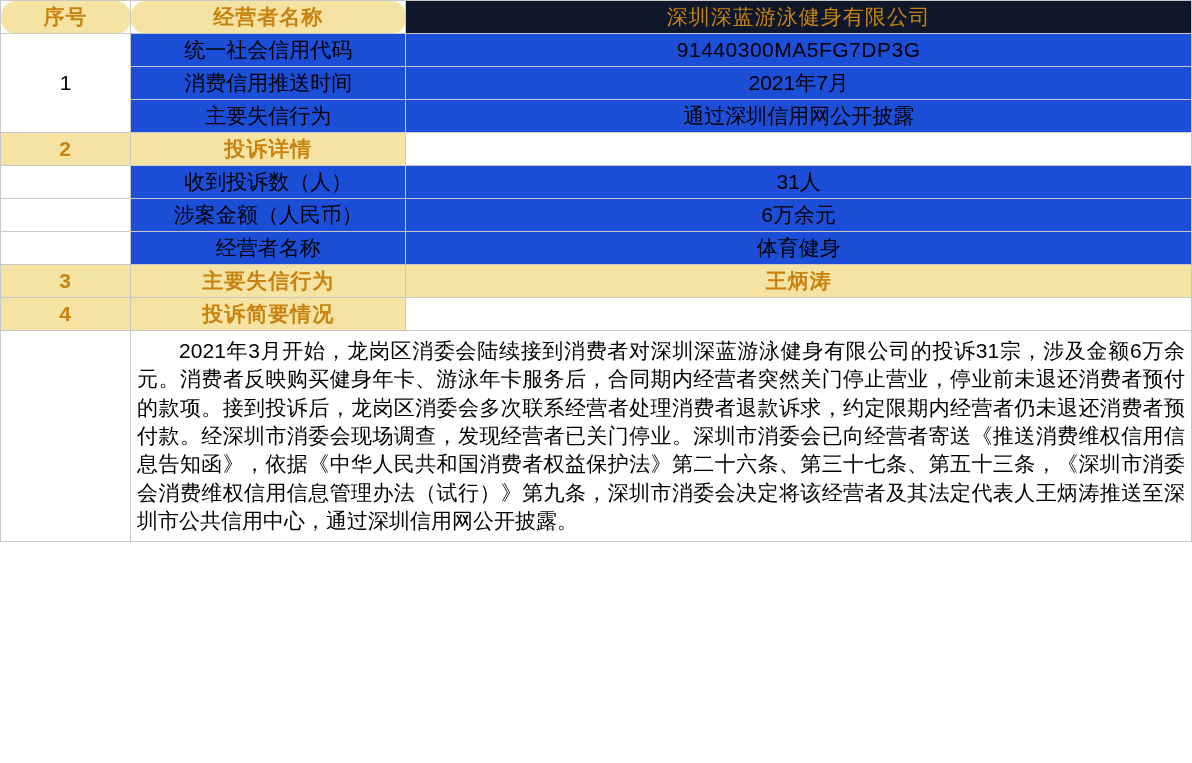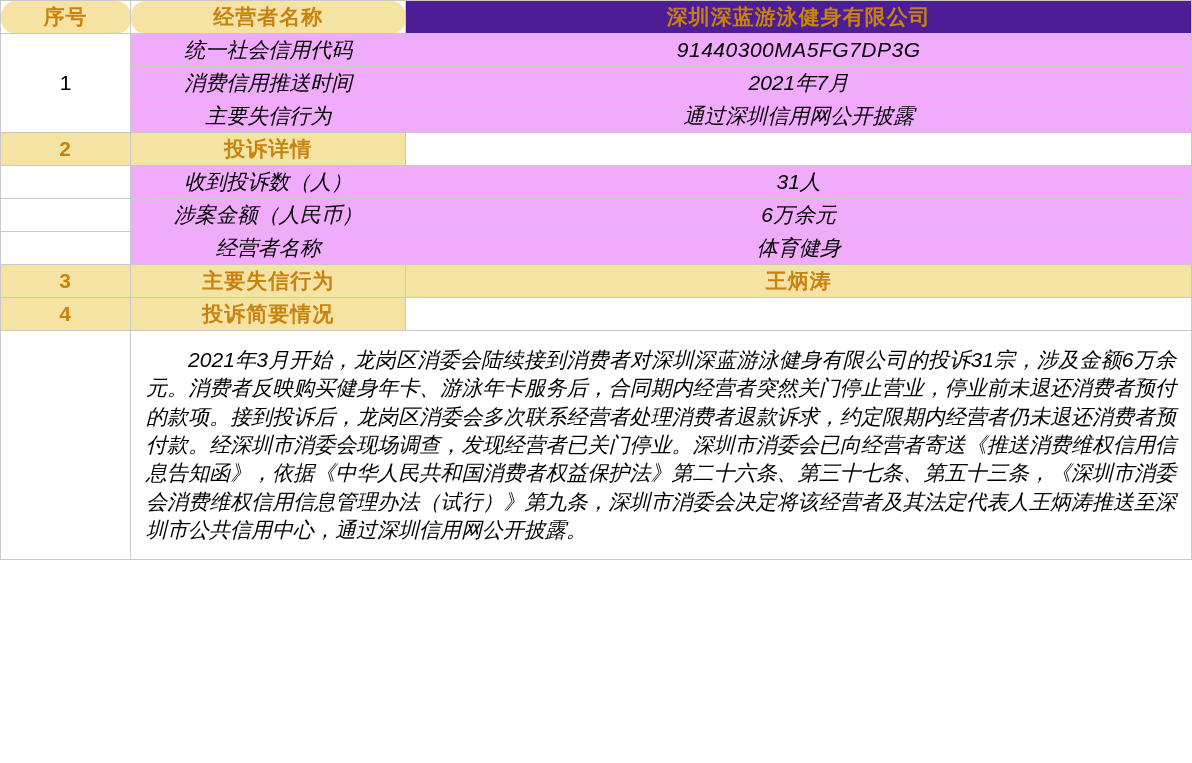--- a/index.html
+++ b/index.html
@@ -40,9 +40,9 @@
     border-radius: 15px;
   }
   .hdr-title {
-    background: #4c1d95;
+    background: #0f172a;
     color: #c8820f;
-    font-weight: bold;
+    font-weight: normal;
     font-size: 24px;
     letter-spacing: 1px;
   }

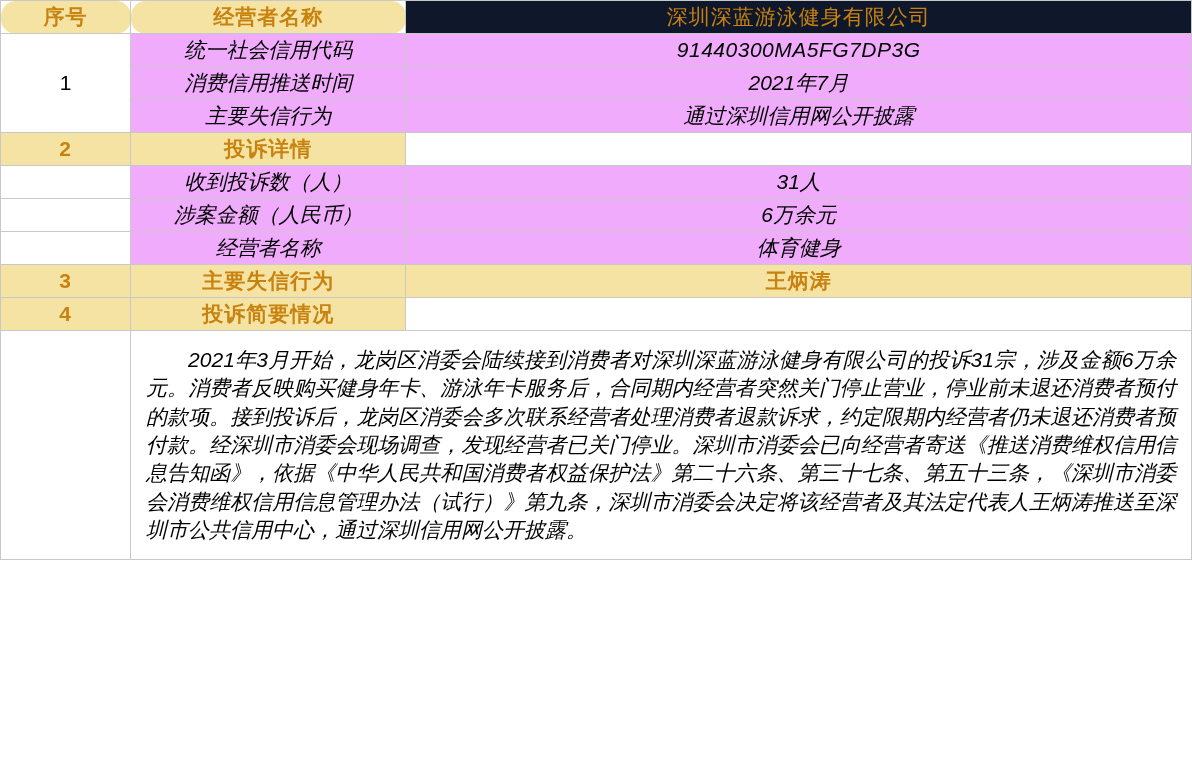--- a/index.html
+++ b/index.html
@@ -57,9 +57,8 @@
     background: #ffffff;
   }
   .cell-plain {
-    background: #f0abfc;
+    background: #1d4ed8;
     font-size: 22px;
-    font-style: italic;
   }
   .cell-num {
     background: #ffffff;

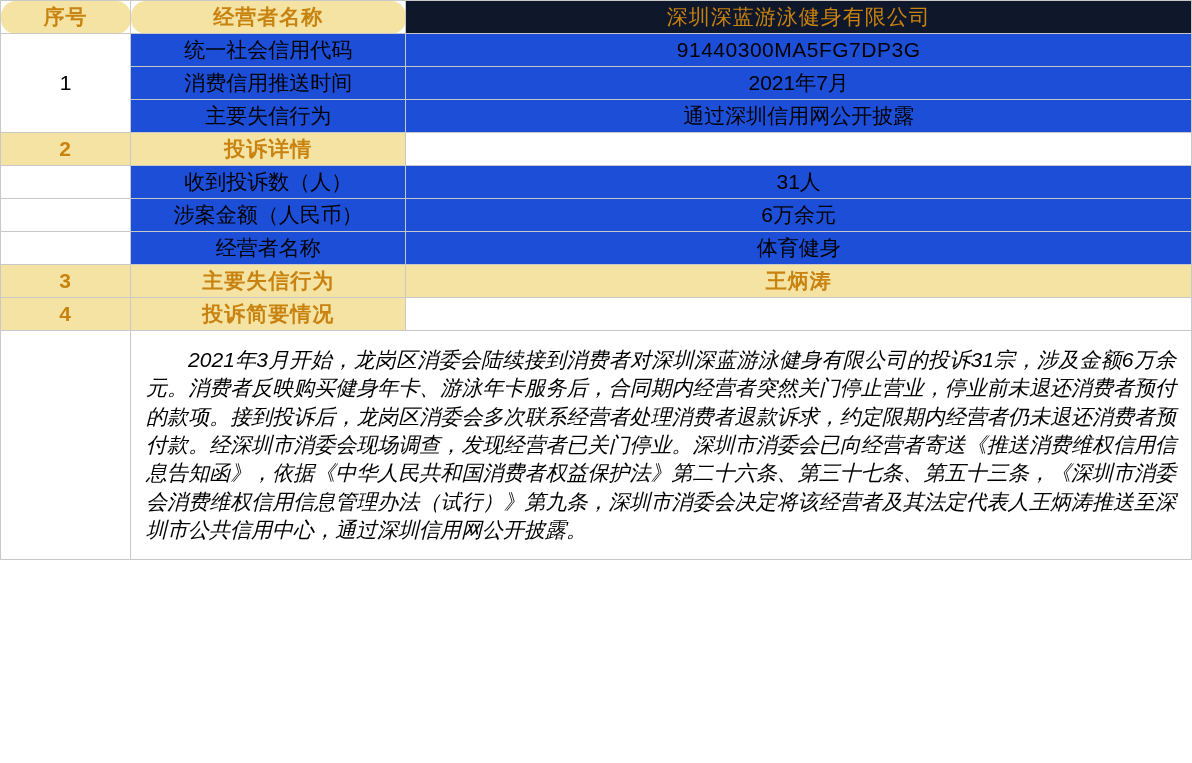--- a/index.html
+++ b/index.html
@@ -77,10 +77,9 @@
     height: 430px;
   }
   .narrative-cell p {
-    margin: 15px;
+    margin: 6px;
     text-indent: 2em;
     text-align: justify;
-    font-style: italic;
   }
   .empty-left {
     background: #ffffff;

